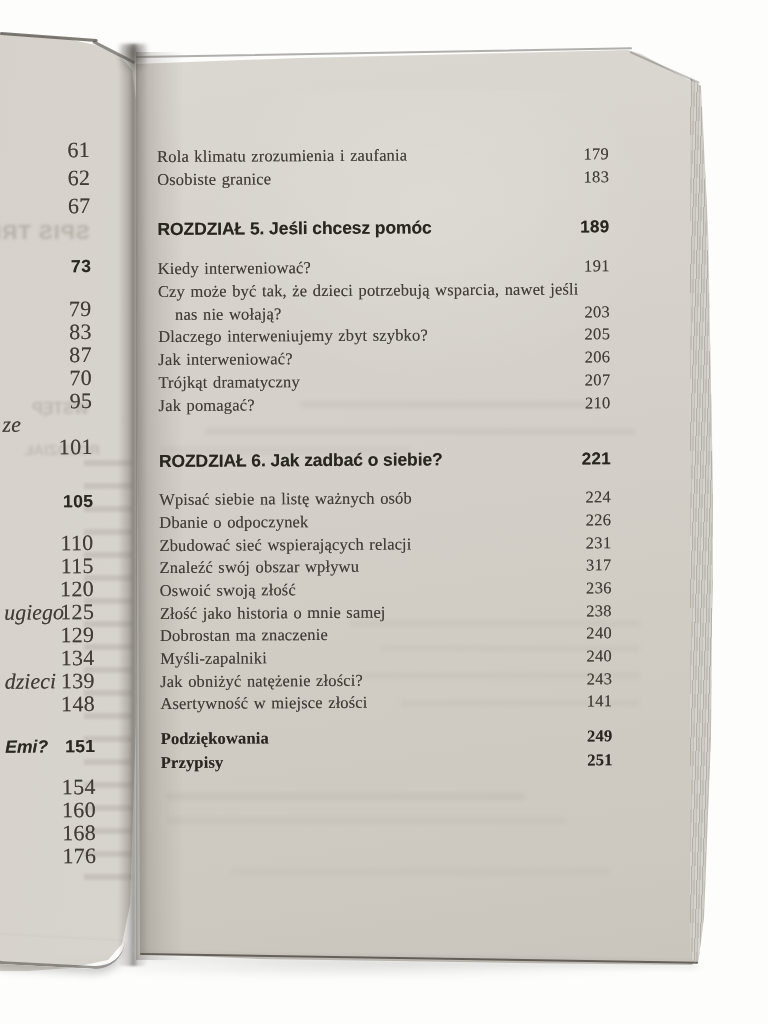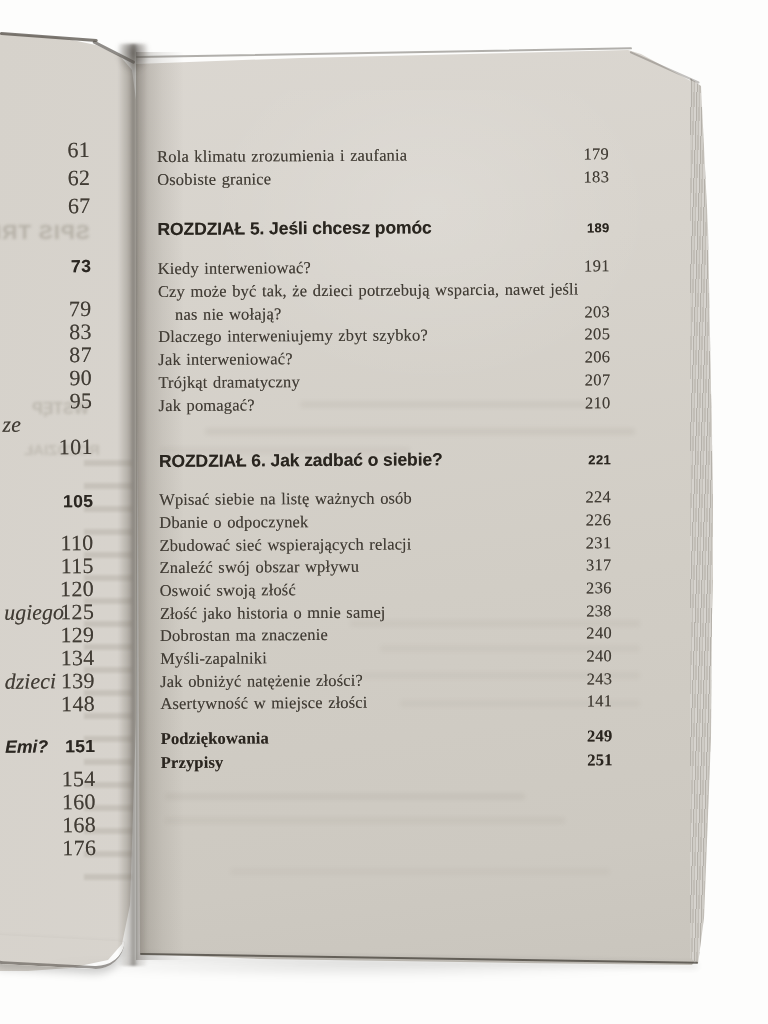--- a/index.html
+++ b/index.html
@@ -94,7 +94,7 @@
   #right-toc .row .num{font-size:16.5px;letter-spacing:.3px;}
   #right-toc .g-chapter .row{height:25px;font-family:"Liberation Sans",sans-serif;
     font-weight:bold;font-size:17.5px;color:#29251f;letter-spacing:-.1px;word-spacing:0;}
-  #right-toc .g-chapter .row .num{font-size:13px;font-family:"Liberation Sans",sans-serif;}
+  #right-toc .g-chapter .row .num{font-size:17px;font-family:"Liberation Sans",sans-serif;}
   #right-toc .g-backmatter .row{height:23.5px;font-weight:bold;color:#2b2620;}
   #right-toc .row.indent .txt{padding-left:17px;}
   #right-toc .gi-1{margin-top:27px}#right-toc .gi-2{margin-top:15px}

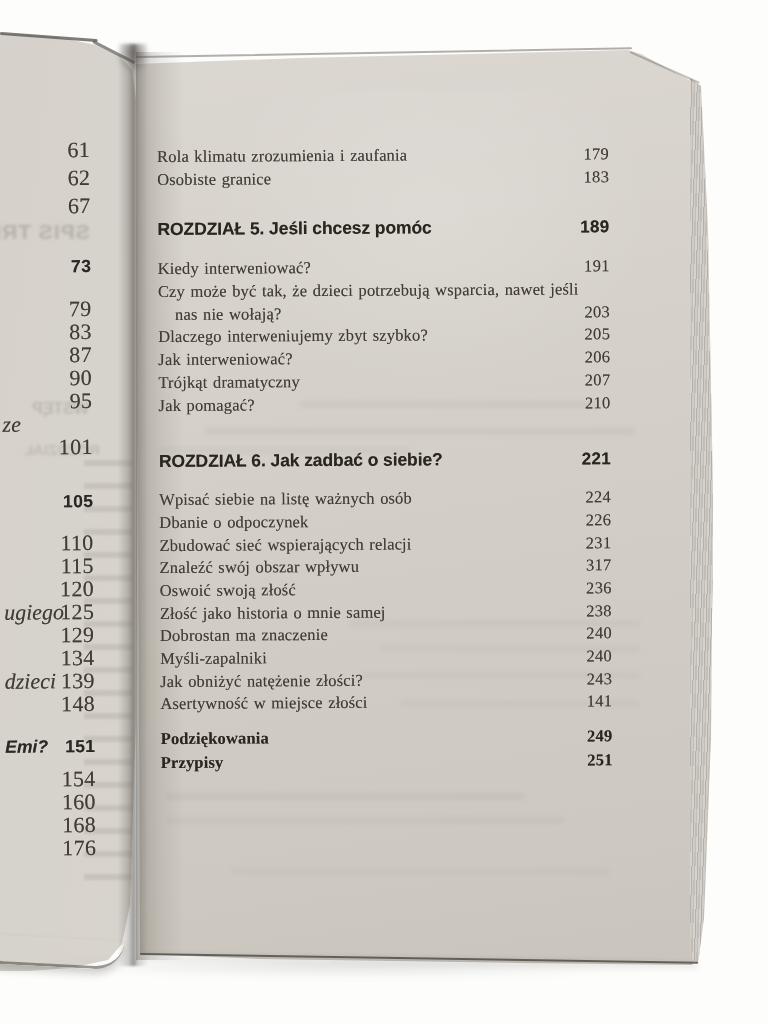--- a/index.html
+++ b/index.html
@@ -159,7 +159,7 @@
           <span class="num">87</span>
         </div>
         <div class="row">
-          <span class="num">90</span>
+          <span class="num">70</span>
         </div>
         <div class="row">
           <span class="num">95</span>

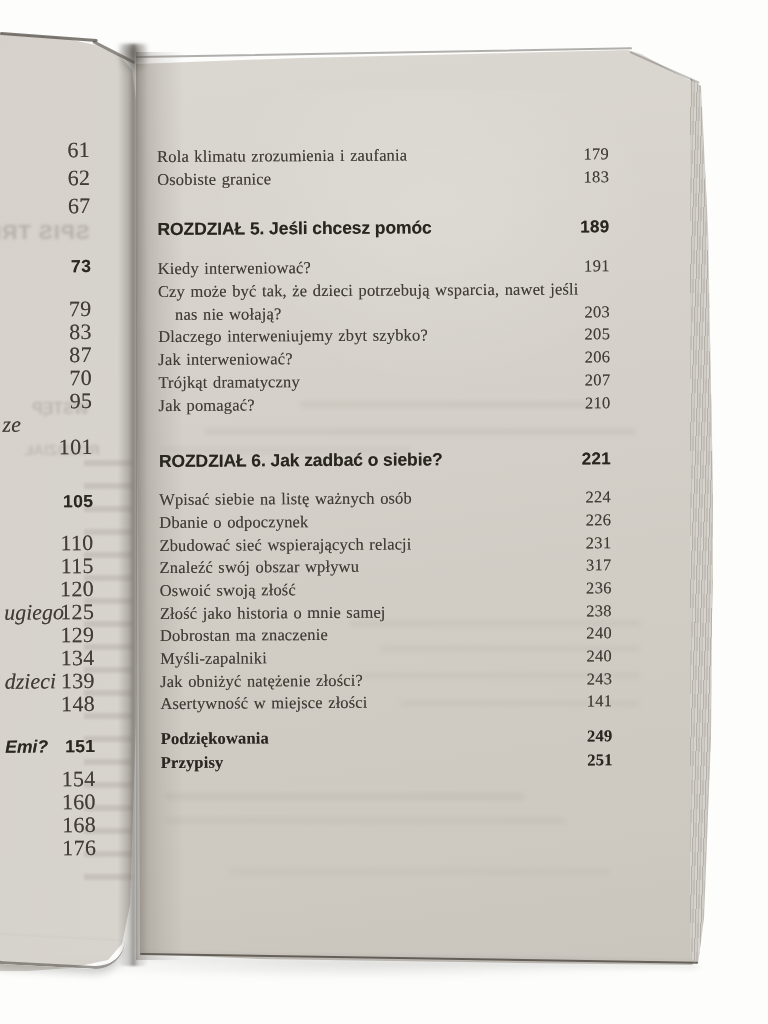--- a/index.html
+++ b/index.html
@@ -84,7 +84,7 @@
     font-weight:bold;font-size:17.5px;color:#2b2722;}
   #left-toc .gi-1{margin-top:35px}#left-toc .gi-2{margin-top:14px}
   #left-toc .gi-3{margin-top:34px}#left-toc .gi-4{margin-top:13px}
-  #left-toc .gi-5{margin-top:22px}#left-toc .gi-6{margin-top:4px}
+  #left-toc .gi-5{margin-top:22px}#left-toc .gi-6{margin-top:12px}
 
   #right-toc{position:absolute;left:157px;top:147px;width:452px;
     transform:rotate(-0.35deg);transform-origin:top left;}

